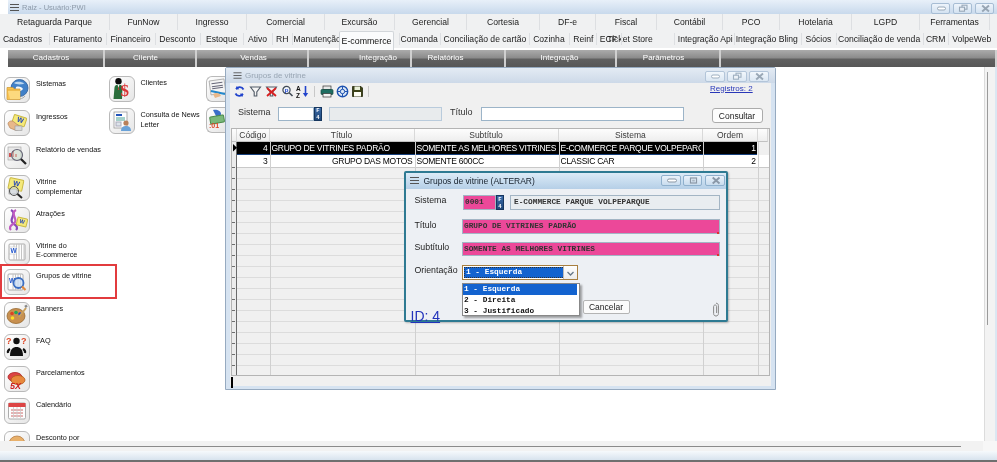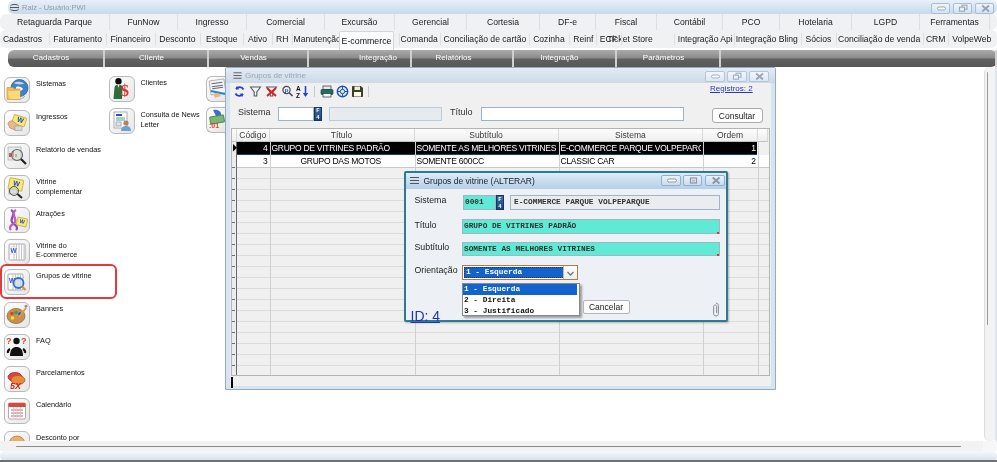--- a/index.html
+++ b/index.html
@@ -5,7 +5,7 @@
 * { margin:0; padding:0; box-sizing:border-box; }
 html,body { width:997px; height:462px; overflow:hidden; background:#fff;
   font-family:"Liberation Sans", sans-serif; }
-.abs { position:absolute;border-radius:6px; }
+.abs { position:absolute; }
 #app { position:relative; width:997px; height:462px; }
 
 

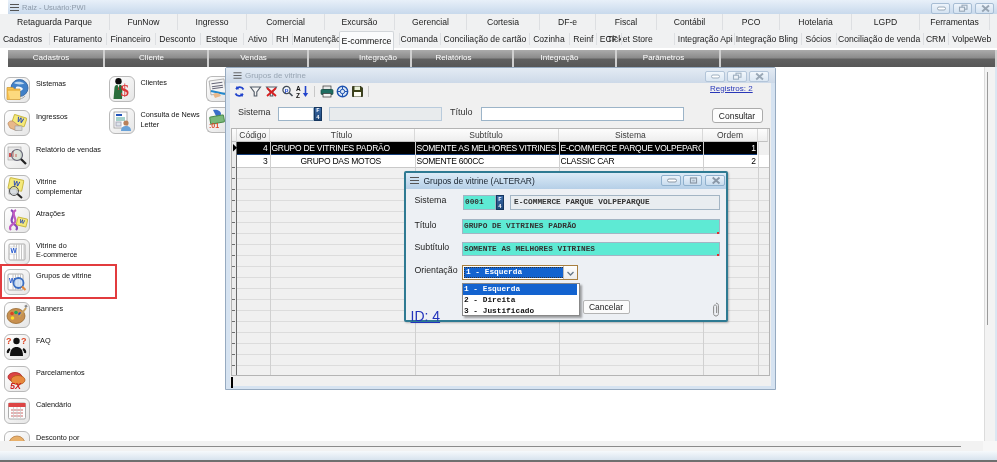--- a/index.html
+++ b/index.html
@@ -202,7 +202,7 @@
 
 <div id="band" class="abs">
       <div class="bsec" style="left:0px;width:97px;">Cadastros</div>
-      <div class="bsec" style="left:97px;width:104px;">Cliente</div>
+      <div class="bsec" style="left:97px;width:92px;">Cliente</div>
       <div class="bsec" style="left:201px;width:100px;">Vendas</div>
       <div class="bsec" style="left:301px;width:103px;padding-left:46px;">Integração Angular</div>
       <div class="bsec" style="left:396px;width:110px;">Relatórios</div>

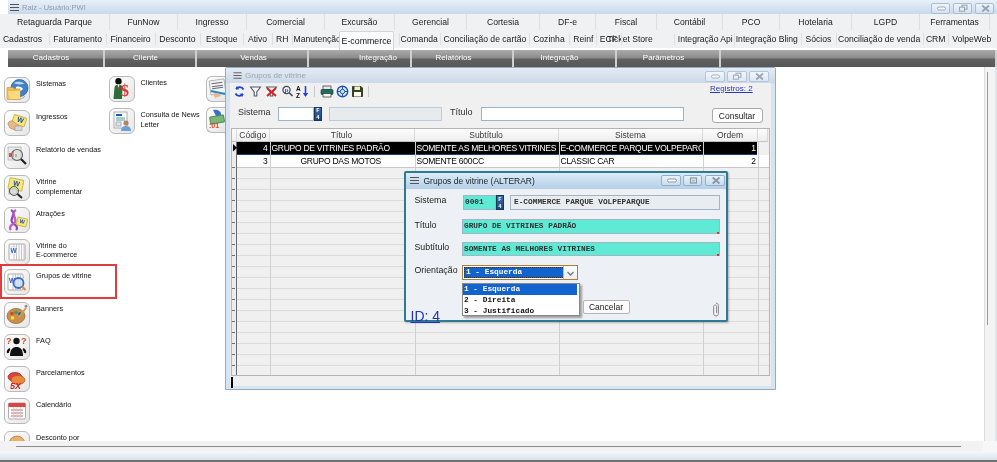--- a/index.html
+++ b/index.html
@@ -205,7 +205,7 @@
       <div class="bsec" style="left:97px;width:92px;">Cliente</div>
       <div class="bsec" style="left:201px;width:100px;">Vendas</div>
       <div class="bsec" style="left:301px;width:103px;padding-left:46px;">Integração Angular</div>
-      <div class="bsec" style="left:396px;width:110px;">Relatórios</div>
+      <div class="bsec" style="left:388px;width:110px;">Relatórios</div>
       <div class="bsec" style="left:505px;width:104px;">Integração</div>
       <div class="bsec" style="left:609px;width:104px;">Parâmetros</div>
       <div class="bsec" style="left:713px;width:276px;"></div>

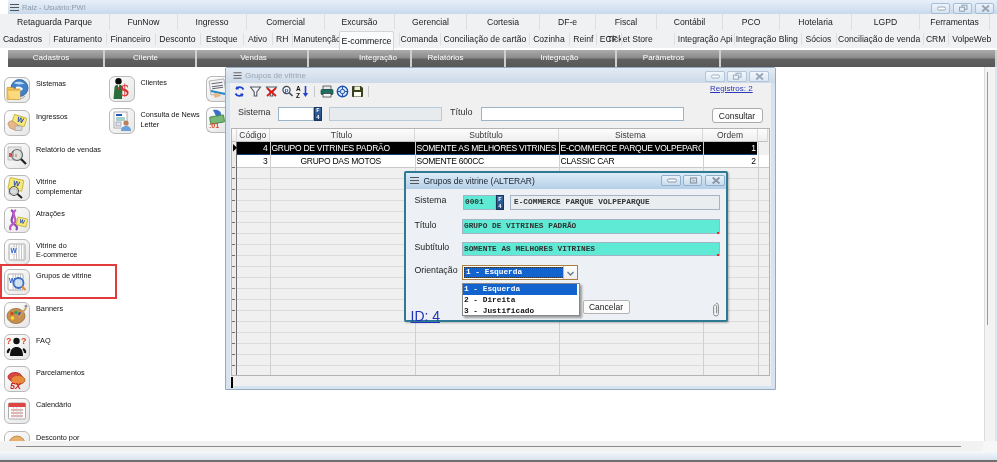--- a/index.html
+++ b/index.html
@@ -474,7 +474,7 @@
           <div class="cell" style="left:329px;top:14.5px;width:140.7px;color:#fff;text-align:left;">E-COMMERCE PARQUE VOLPEPARQUE</div>
           <div class="cell" style="left:473.7px;top:14.5px;width:50.599999999999966px;color:#fff;text-align:right;">1</div>
           <div class="cell" style="left:7.5px;top:27px;width:28.5px;color:#000;text-align:right;">3</div>
-          <div class="cell" style="left:40px;top:27px;width:141px;color:#000;text-align:left;padding-left:29px;">GRUPO DAS MOTOS</div>
+          <div class="cell" style="left:40px;top:27px;width:141px;color:#000;text-align:right;padding-left:29px;">GRUPO DAS MOTOS</div>
           <div class="cell" style="left:185px;top:27px;width:140px;color:#000;text-align:left;">SOMENTE 600CC</div>
           <div class="cell" style="left:329px;top:27px;width:140.7px;color:#000;text-align:left;">CLASSIC CAR</div>
           <div class="cell" style="left:473.7px;top:27px;width:50.599999999999966px;color:#000;text-align:right;">2</div>

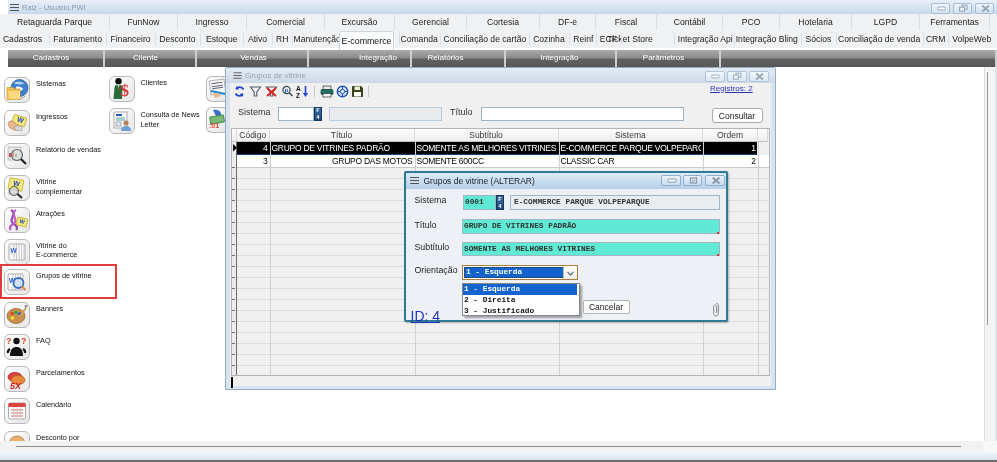--- a/index.html
+++ b/index.html
@@ -91,7 +91,7 @@
   background:linear-gradient(#dcebf7,#b5cfe7); }
 #dtitle .txt { position:absolute; left:18px; top:3.5px; font-size:8.5px; color:#16202c; }
 .dlbl { position:absolute; font-size:8.8px; color:#1d1d1d; }
-.yinp { position:absolute; background:#5eead4; border:1px solid #a3b5c4;
+.yinp { position:absolute; background:#ec4899; border:1px solid #a3b5c4;
   font-family:"Liberation Mono", monospace; font-weight:bold; font-size:7.8px;
   color:#333; line-height:13px; padding-left:1.5px; white-space:nowrap; overflow:hidden; }
 .rdot { position:absolute; width:2.5px; height:2.5px; background:#e03030; }

